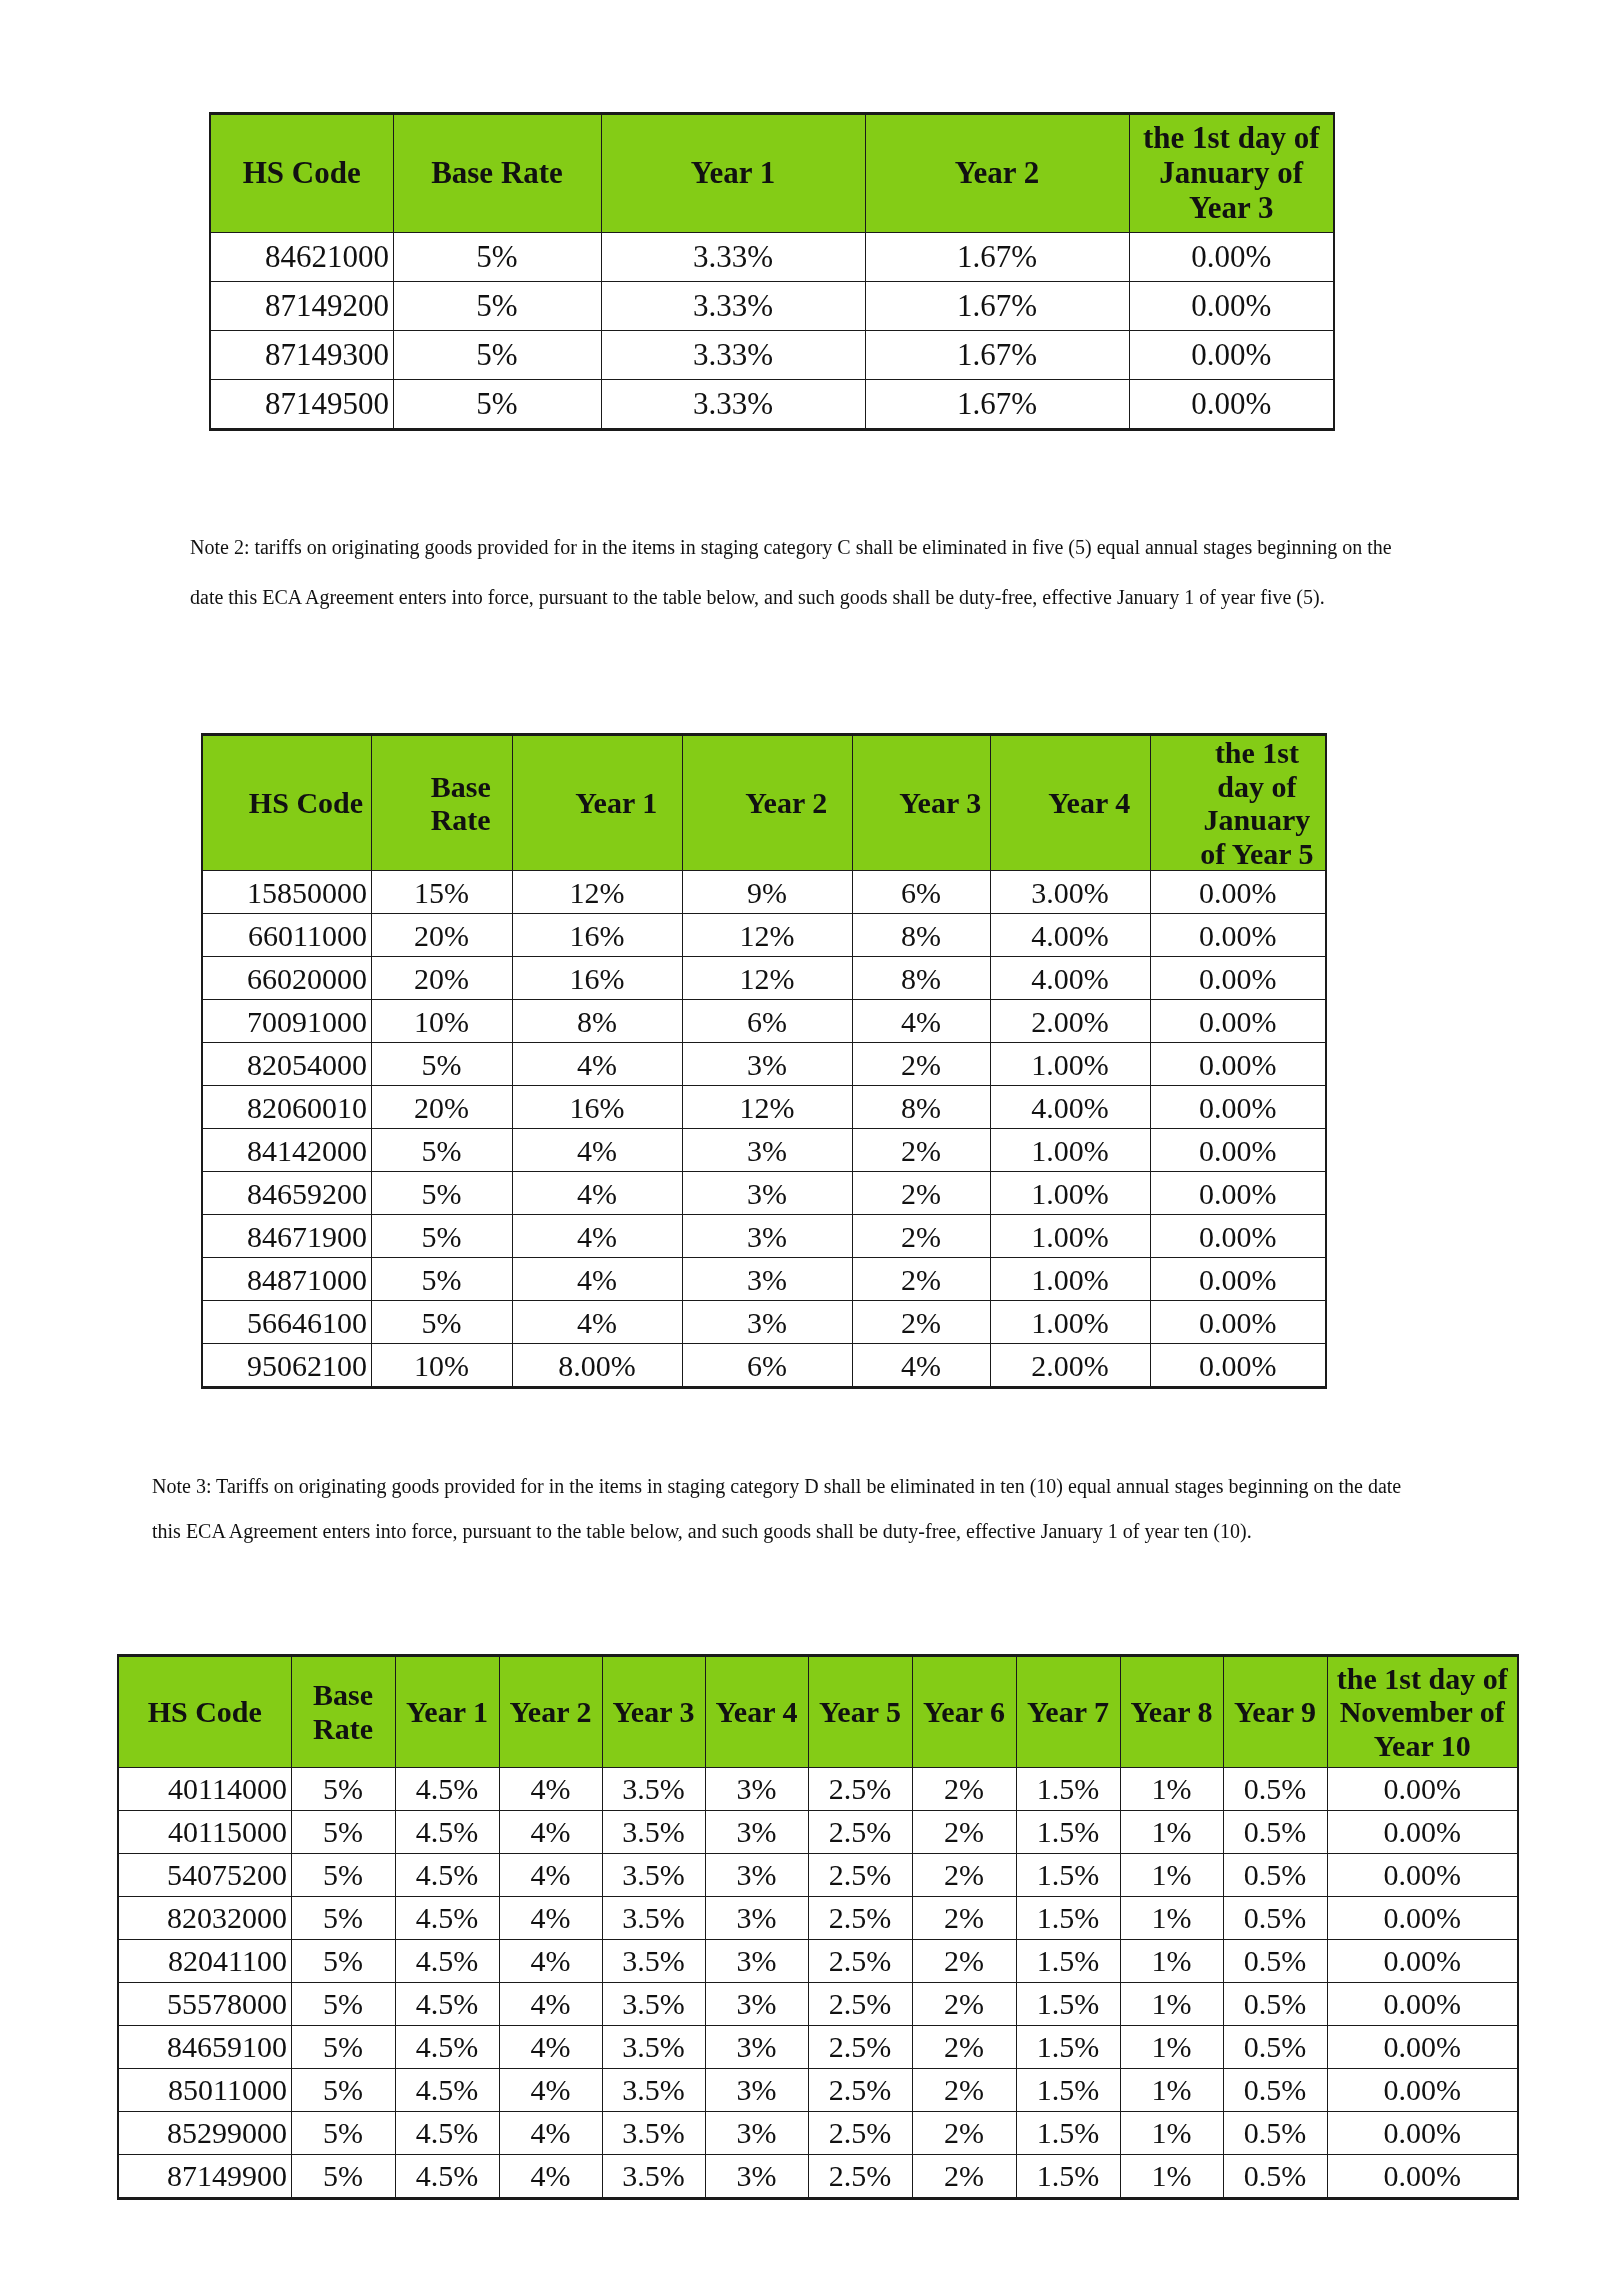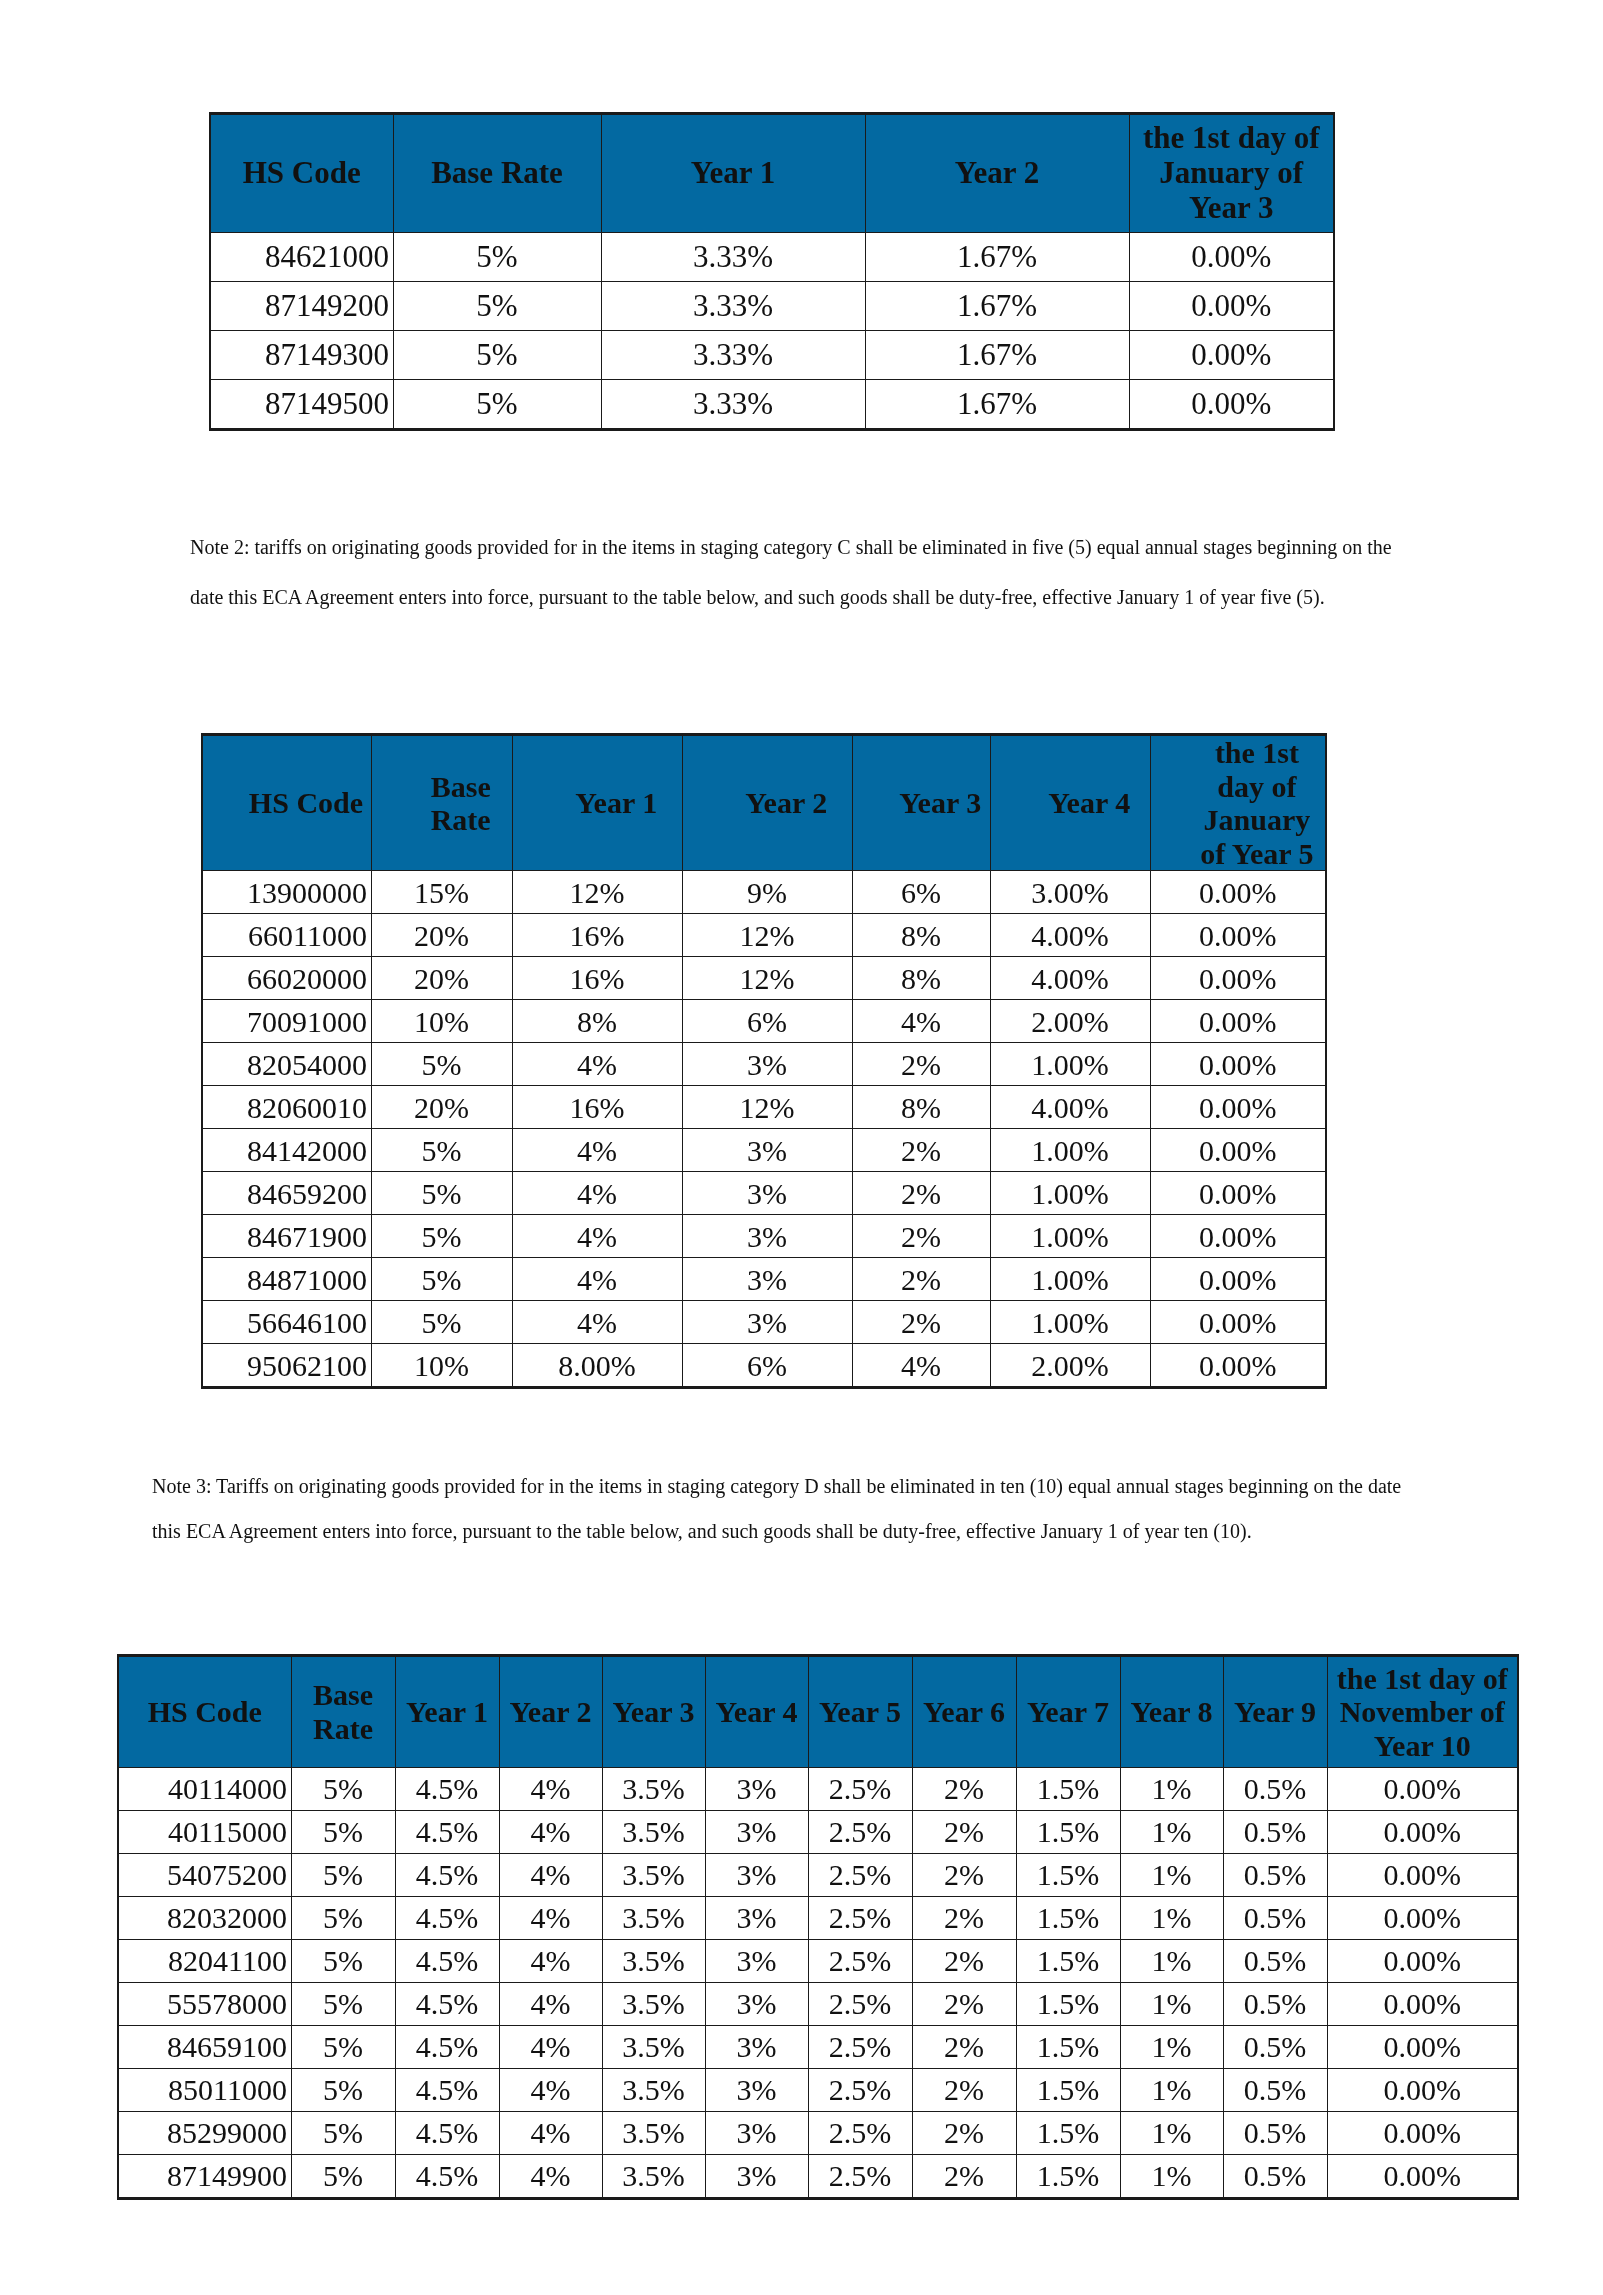--- a/index.html
+++ b/index.html
@@ -12,7 +12,7 @@
       border: 1.8px solid #1a1a1a; text-align: center; vertical-align: middle;
       padding: 0 3.6px; line-height: 1.12;
     }
-    th { background: #0369a1; font-weight: bold; }
+    th { background: #84cc16; font-weight: bold; }
     td { background: #ffffff; font-weight: normal; }
     td.code { text-align: right; padding-left: 6px; }
     table tr:first-child th { border-top-width: 3px; }

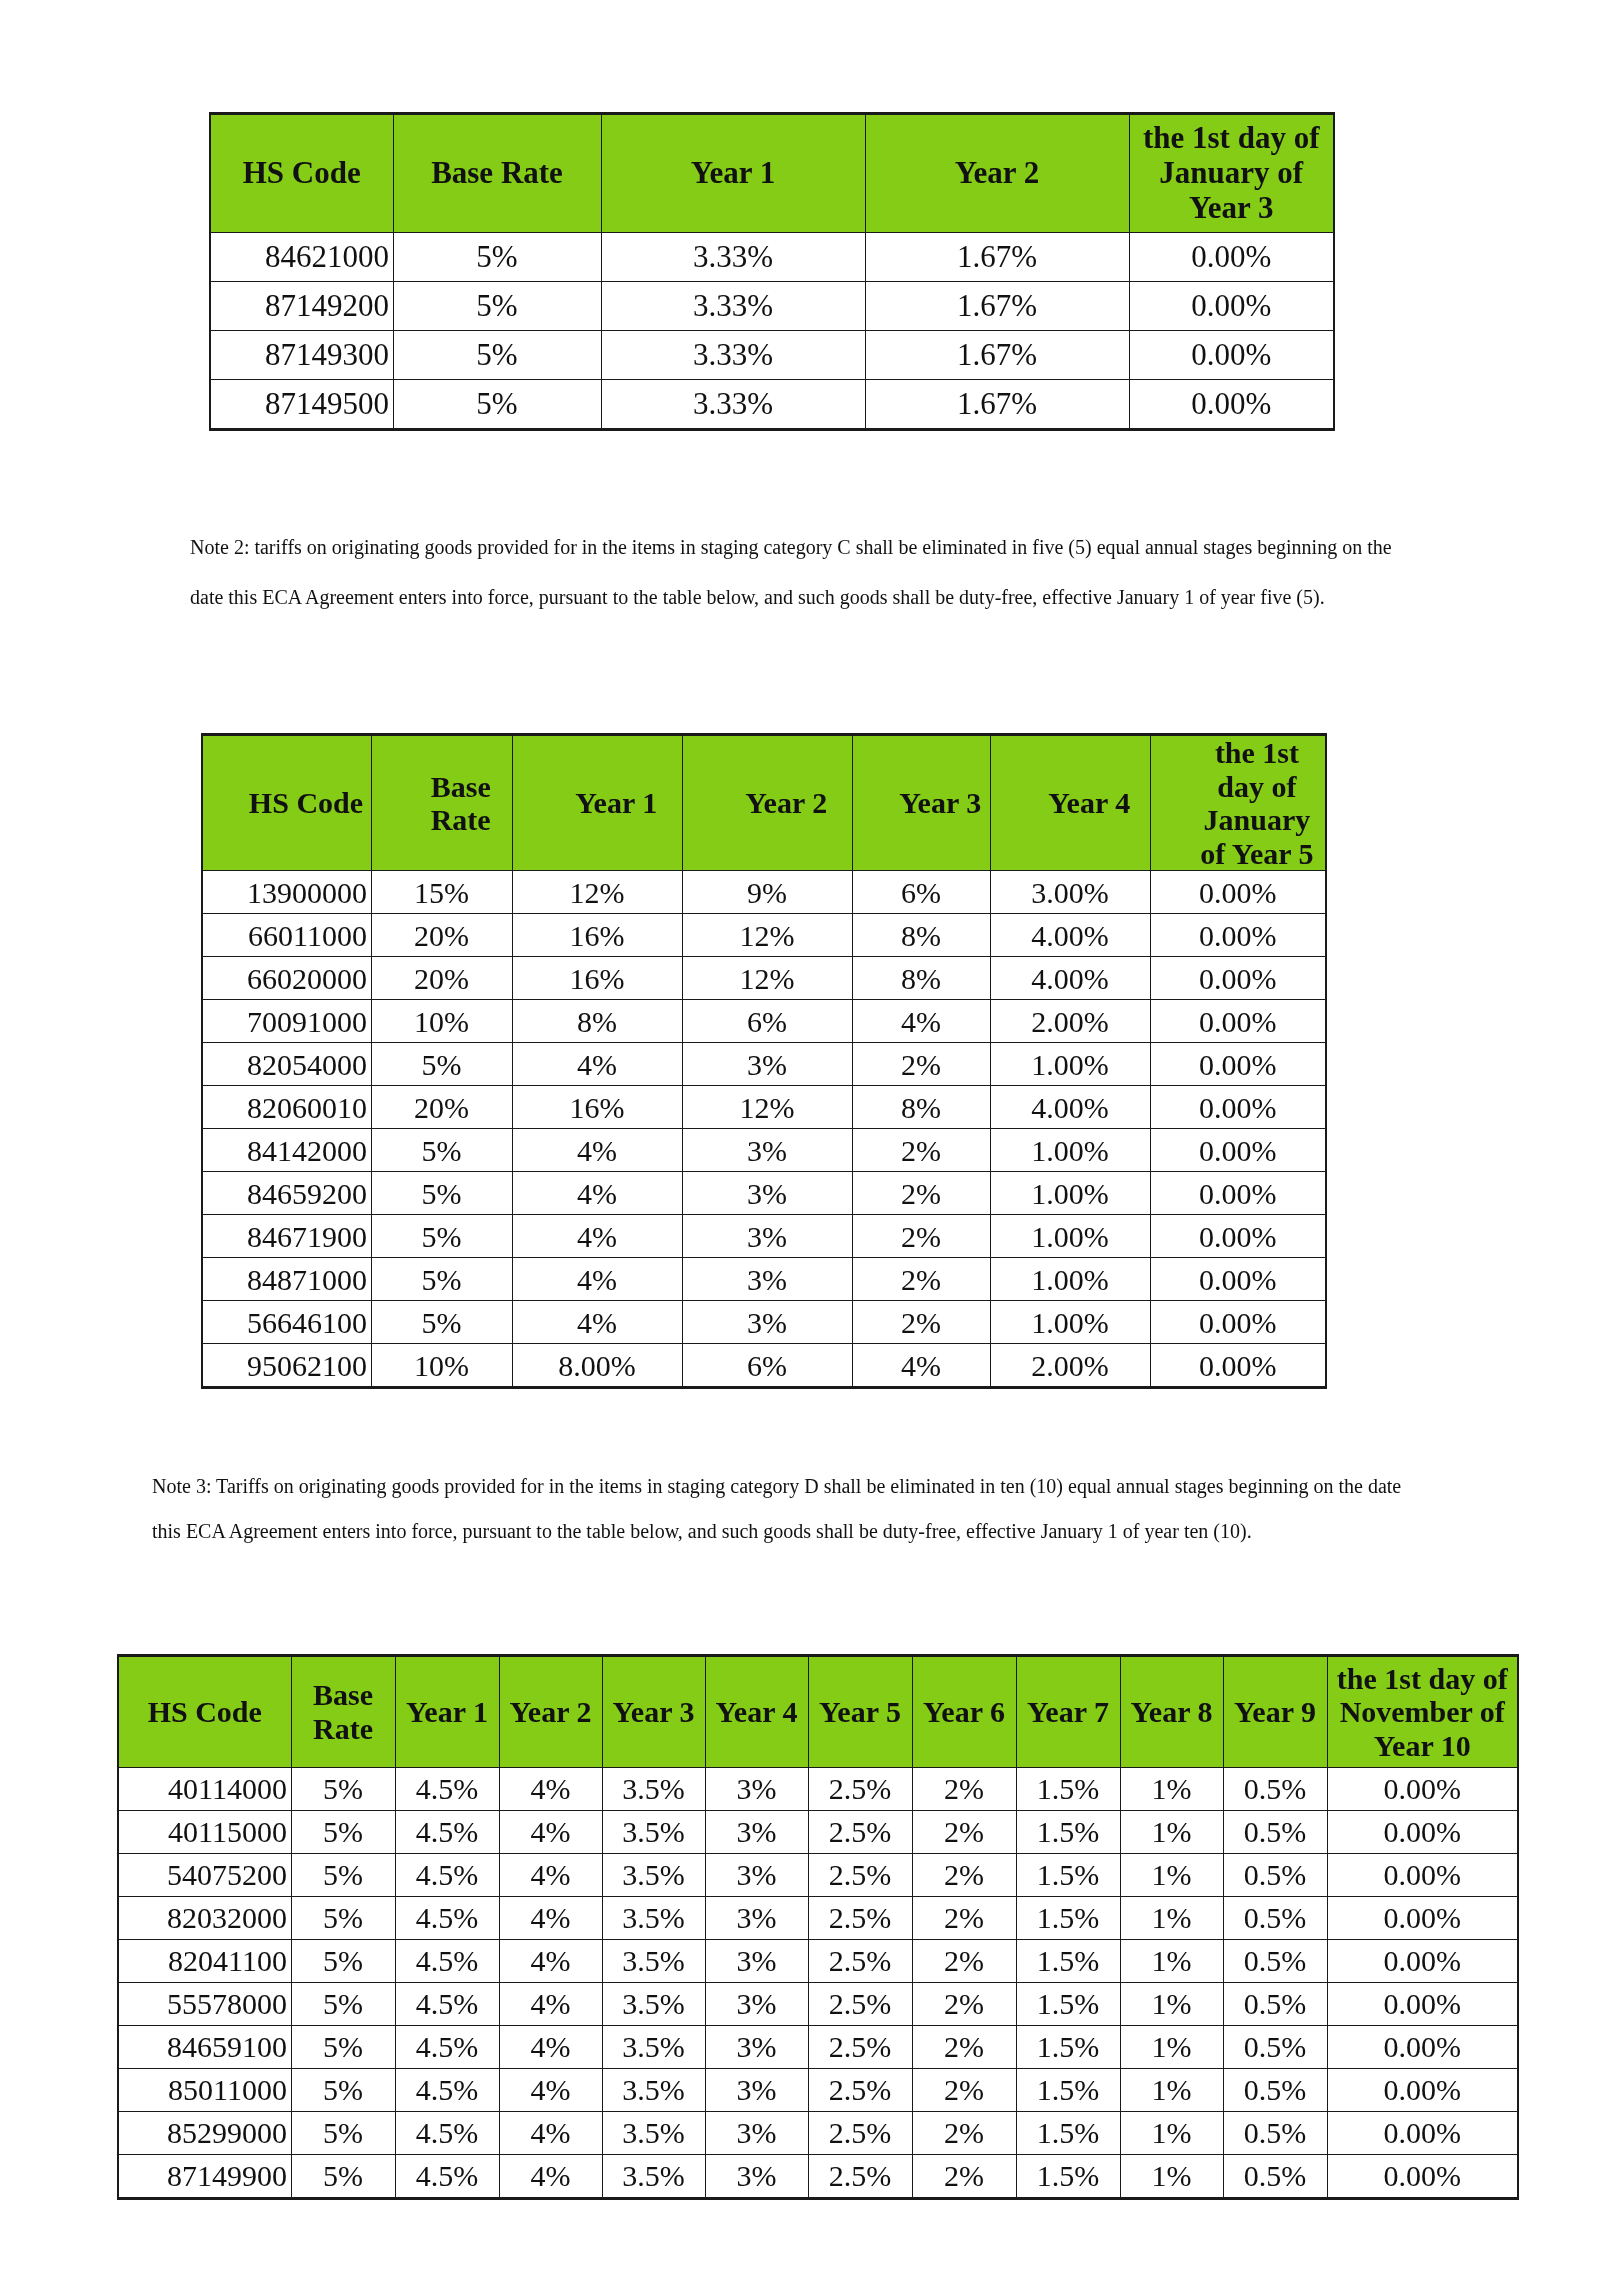--- a/index.html
+++ b/index.html
@@ -117,7 +117,7 @@
   </thead>
   <tbody>
       <tr>
-        <td class="code">13900000</td>
+        <td class="code">15850000</td>
         <td>15%</td>
         <td>12%</td>
         <td>9%</td>

